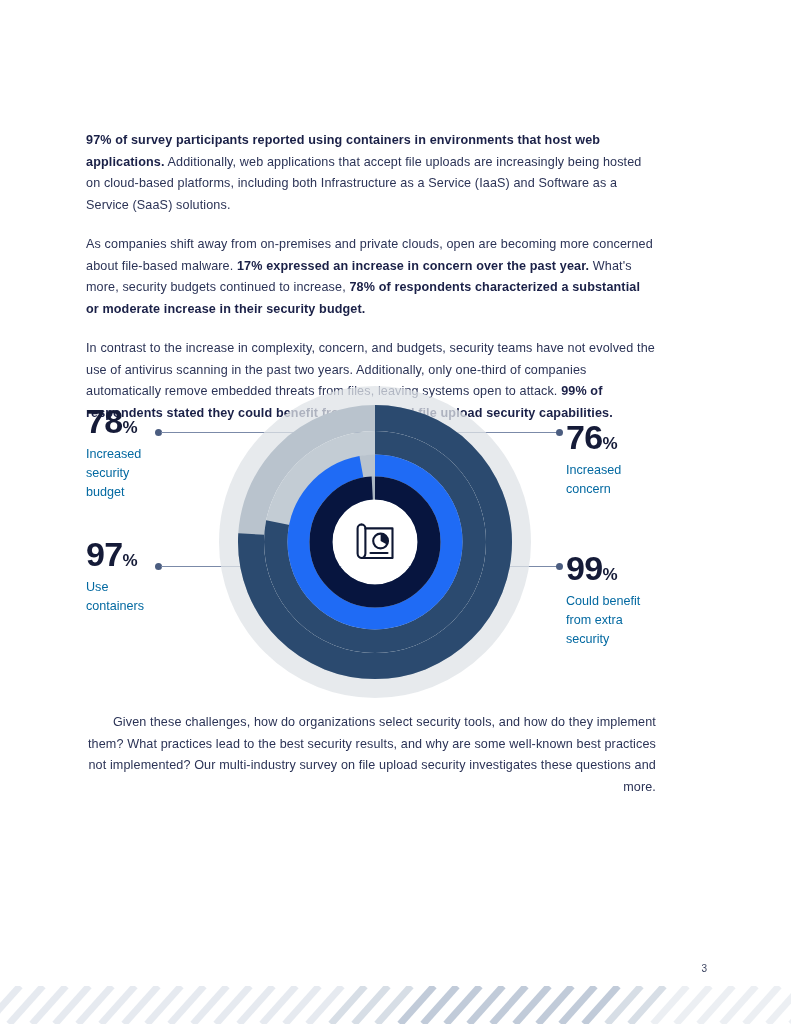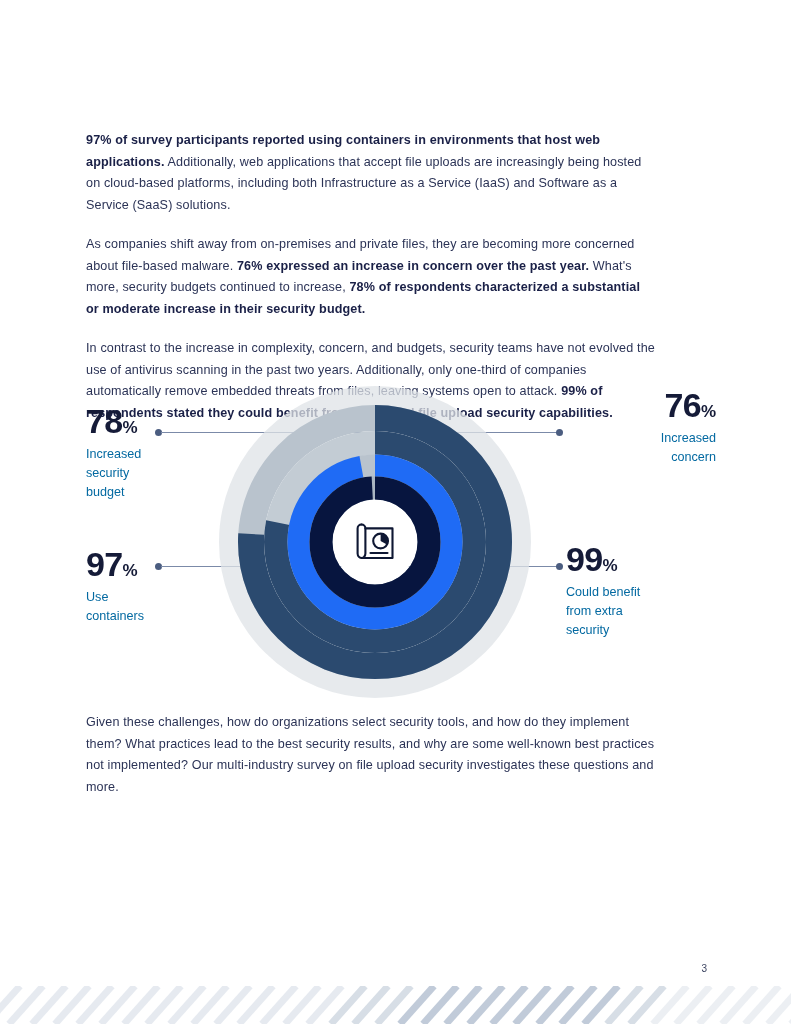--- a/index.html
+++ b/index.html
@@ -126,7 +126,7 @@
 
   <div class="content">
     <p class="para" id="para-1"><b>97% of survey participants reported using containers in environments that host web applications.</b><span> Additionally, web applications that accept file uploads are increasingly being hosted on cloud-based platforms, including both Infrastructure as a Service (IaaS) and Software as a Service (SaaS) solutions.</span></p>
-    <p class="para" id="para-2"><span>As companies shift away from on-premises and private files, they are becoming more concerned about file-based malware. </span><b>76% expressed an increase in concern over the past year.</b><span> What's more, security budgets continued to increase, </span><b>78% of respondents characterized a substantial or moderate increase in their security budget.</b></p>
+    <p class="para" id="para-2"><span>As companies shift away from on-premises and private clouds, open are becoming more concerned about file-based malware. </span><b>76% expressed an increase in concern over the past year.</b><span> What's more, security budgets continued to increase, </span><b>78% of respondents characterized a substantial or moderate increase in their security budget.</b></p>
     <p class="para" id="para-3"><span>In contrast to the increase in complexity, concern, and budgets, security teams have not evolved the use of antivirus scanning in the past two years. Additionally, only one-third of companies automatically remove embedded threats from files, leaving systems open to attack. </span><b>99% of respondents stated they could benefit from additional file upload security capabilities.</b></p>
   </div>
 

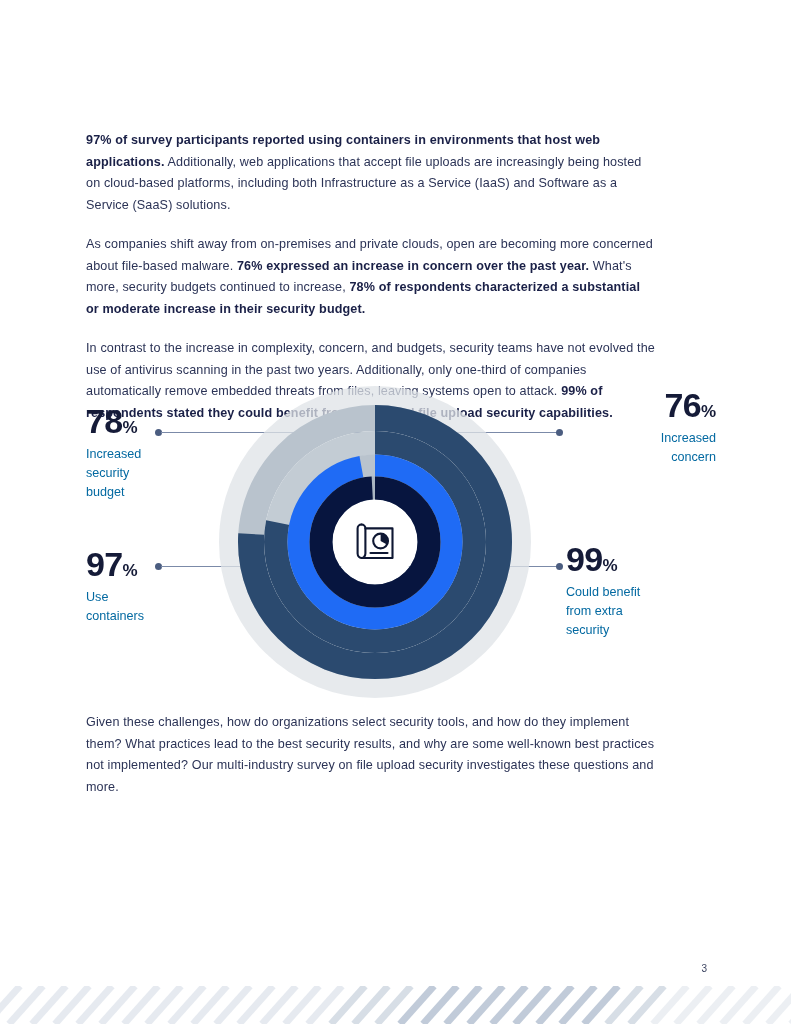--- a/index.html
+++ b/index.html
@@ -126,7 +126,7 @@
 
   <div class="content">
     <p class="para" id="para-1"><b>97% of survey participants reported using containers in environments that host web applications.</b><span> Additionally, web applications that accept file uploads are increasingly being hosted on cloud-based platforms, including both Infrastructure as a Service (IaaS) and Software as a Service (SaaS) solutions.</span></p>
-    <p class="para" id="para-2"><span>As companies shift away from on-premises and private clouds, open are becoming more concerned about file-based malware. </span><b>76% expressed an increase in concern over the past year.</b><span> What's more, security budgets continued to increase, </span><b>78% of respondents characterized a substantial or moderate increase in their security budget.</b></p>
+    <p class="para" id="para-2"><span>As companies shift away from on-premises and private clouds, open are becoming more concerned about file-based malware. </span><b>17% expressed an increase in concern over the past year.</b><span> What's more, security budgets continued to increase, </span><b>78% of respondents characterized a substantial or moderate increase in their security budget.</b></p>
     <p class="para" id="para-3"><span>In contrast to the increase in complexity, concern, and budgets, security teams have not evolved the use of antivirus scanning in the past two years. Additionally, only one-third of companies automatically remove embedded threats from files, leaving systems open to attack. </span><b>99% of respondents stated they could benefit from additional file upload security capabilities.</b></p>
   </div>
 

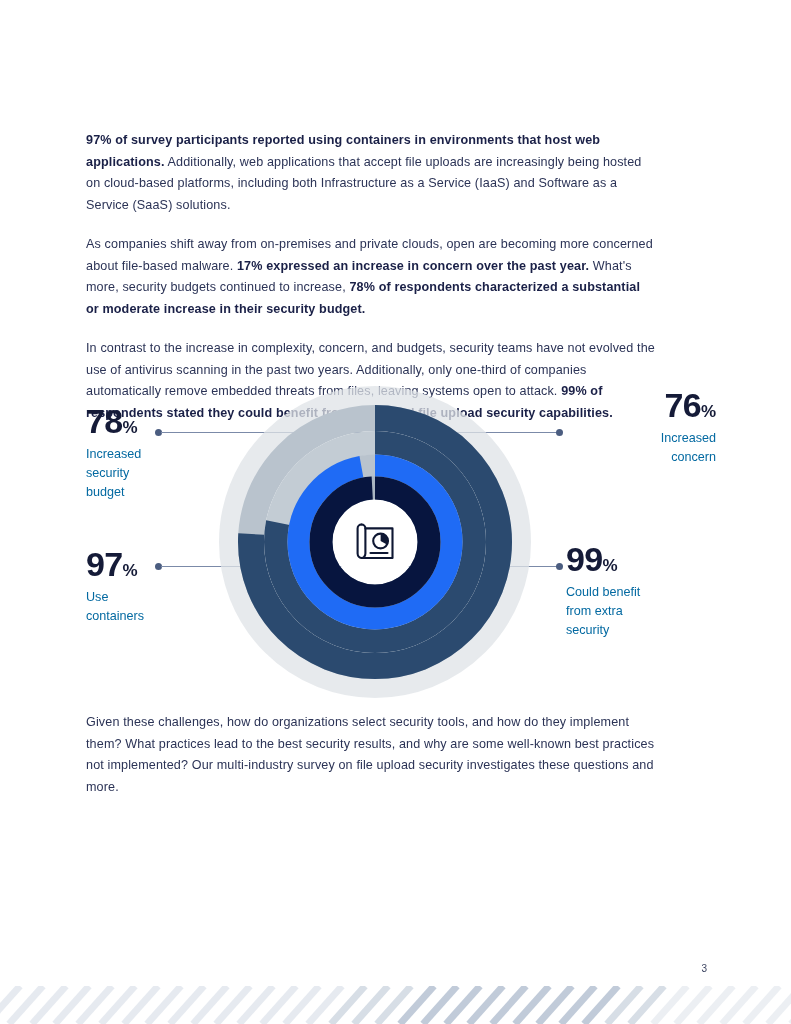--- a/index.html
+++ b/index.html
@@ -96,7 +96,7 @@
 
   .stat-78 { left: 86px; top: 22px; text-align: left; }
   .stat-97 { left: 86px; top: 165px; text-align: left; }
-  .stat-76 { left: 566px; top: 6px; text-align: right; }
+  .stat-76 { left: 566px; top: 38px; text-align: left; }
   .stat-99 { left: 566px; top: 160px; text-align: left; }
 
   

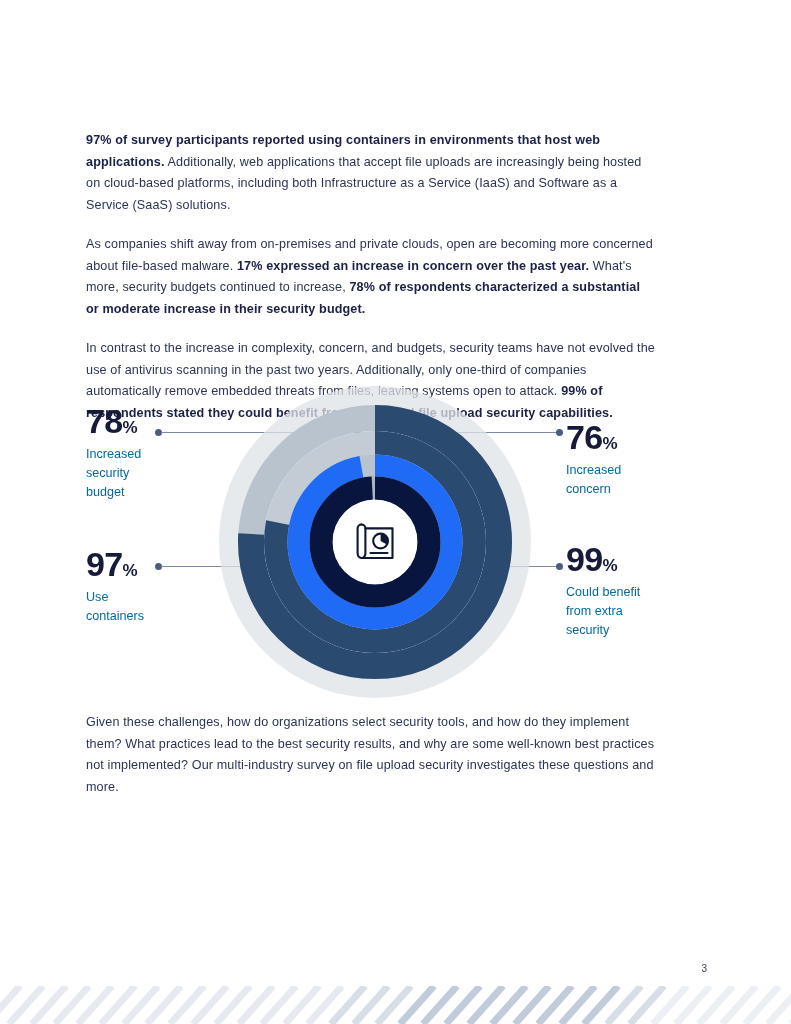--- a/index.html
+++ b/index.html
@@ -95,7 +95,7 @@
   }
 
   .stat-78 { left: 86px; top: 22px; text-align: left; }
-  .stat-97 { left: 86px; top: 165px; text-align: left; }
+  .stat-97 { left: 86px; top: 155px; text-align: left; }
   .stat-76 { left: 566px; top: 38px; text-align: left; }
   .stat-99 { left: 566px; top: 160px; text-align: left; }
 

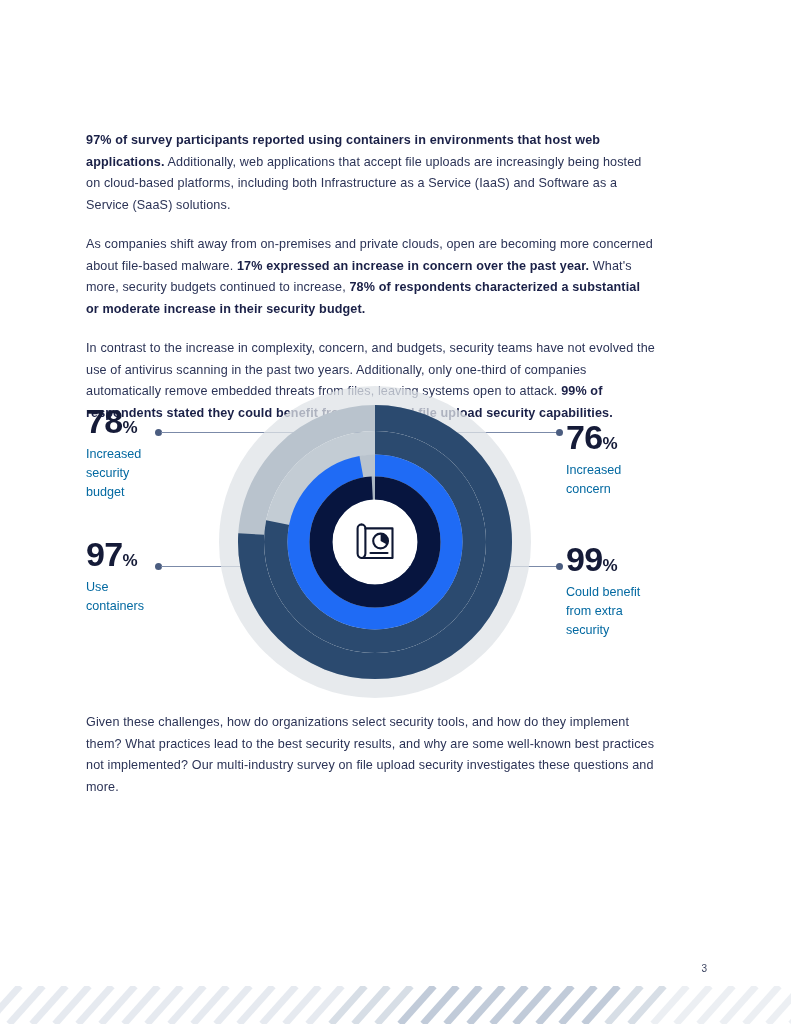--- a/index.html
+++ b/index.html
@@ -97,7 +97,7 @@
   .stat-78 { left: 86px; top: 22px; text-align: left; }
   .stat-97 { left: 86px; top: 155px; text-align: left; }
   .stat-76 { left: 566px; top: 38px; text-align: left; }
-  .stat-99 { left: 566px; top: 160px; text-align: left; }
+  .stat-99 { left: 566px; top: 169px; text-align: left; }
 
   
   .page-number {

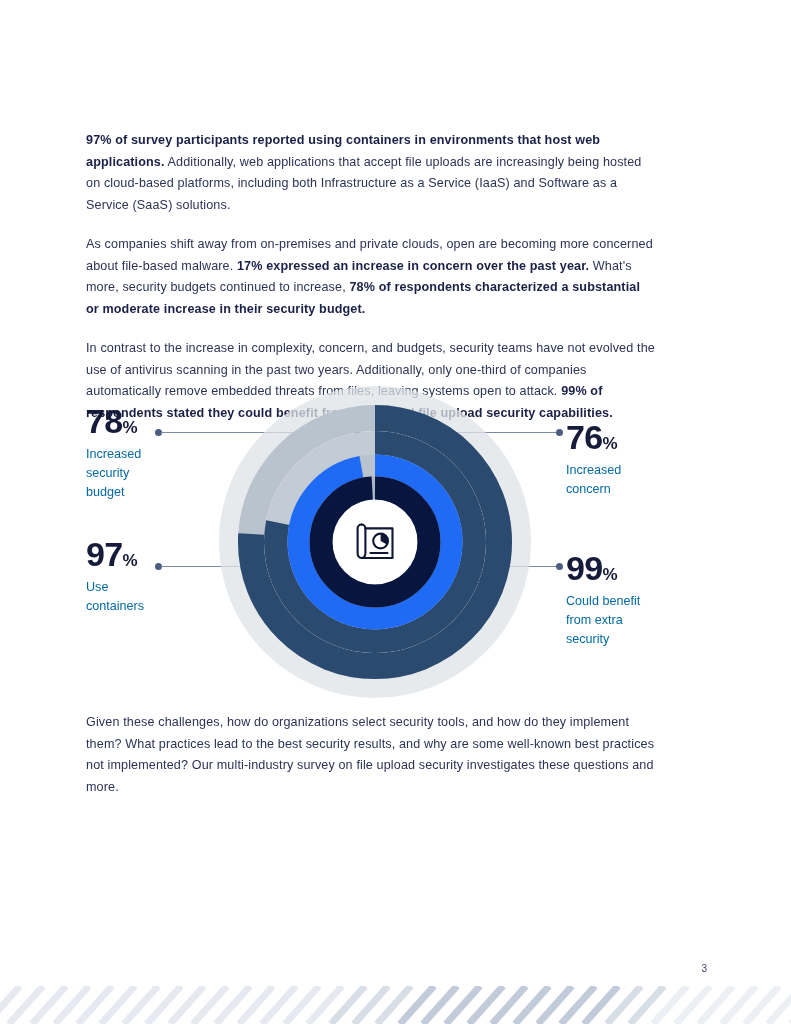--- a/index.html
+++ b/index.html
@@ -200,7 +200,7 @@
     </div>
   </div>
 
-  <div class="content" style="top:712px;">
+  <div class="content" style="top:712px;text-align:right;">
     <p class="para" id="para-4"><span>Given these challenges, how do organizations select security tools, and how do they implement them? What practices lead to the best security results, and why are some well-known best practices not implemented? Our multi-industry survey on file upload security investigates these questions and more.</span></p>
   </div>
 

